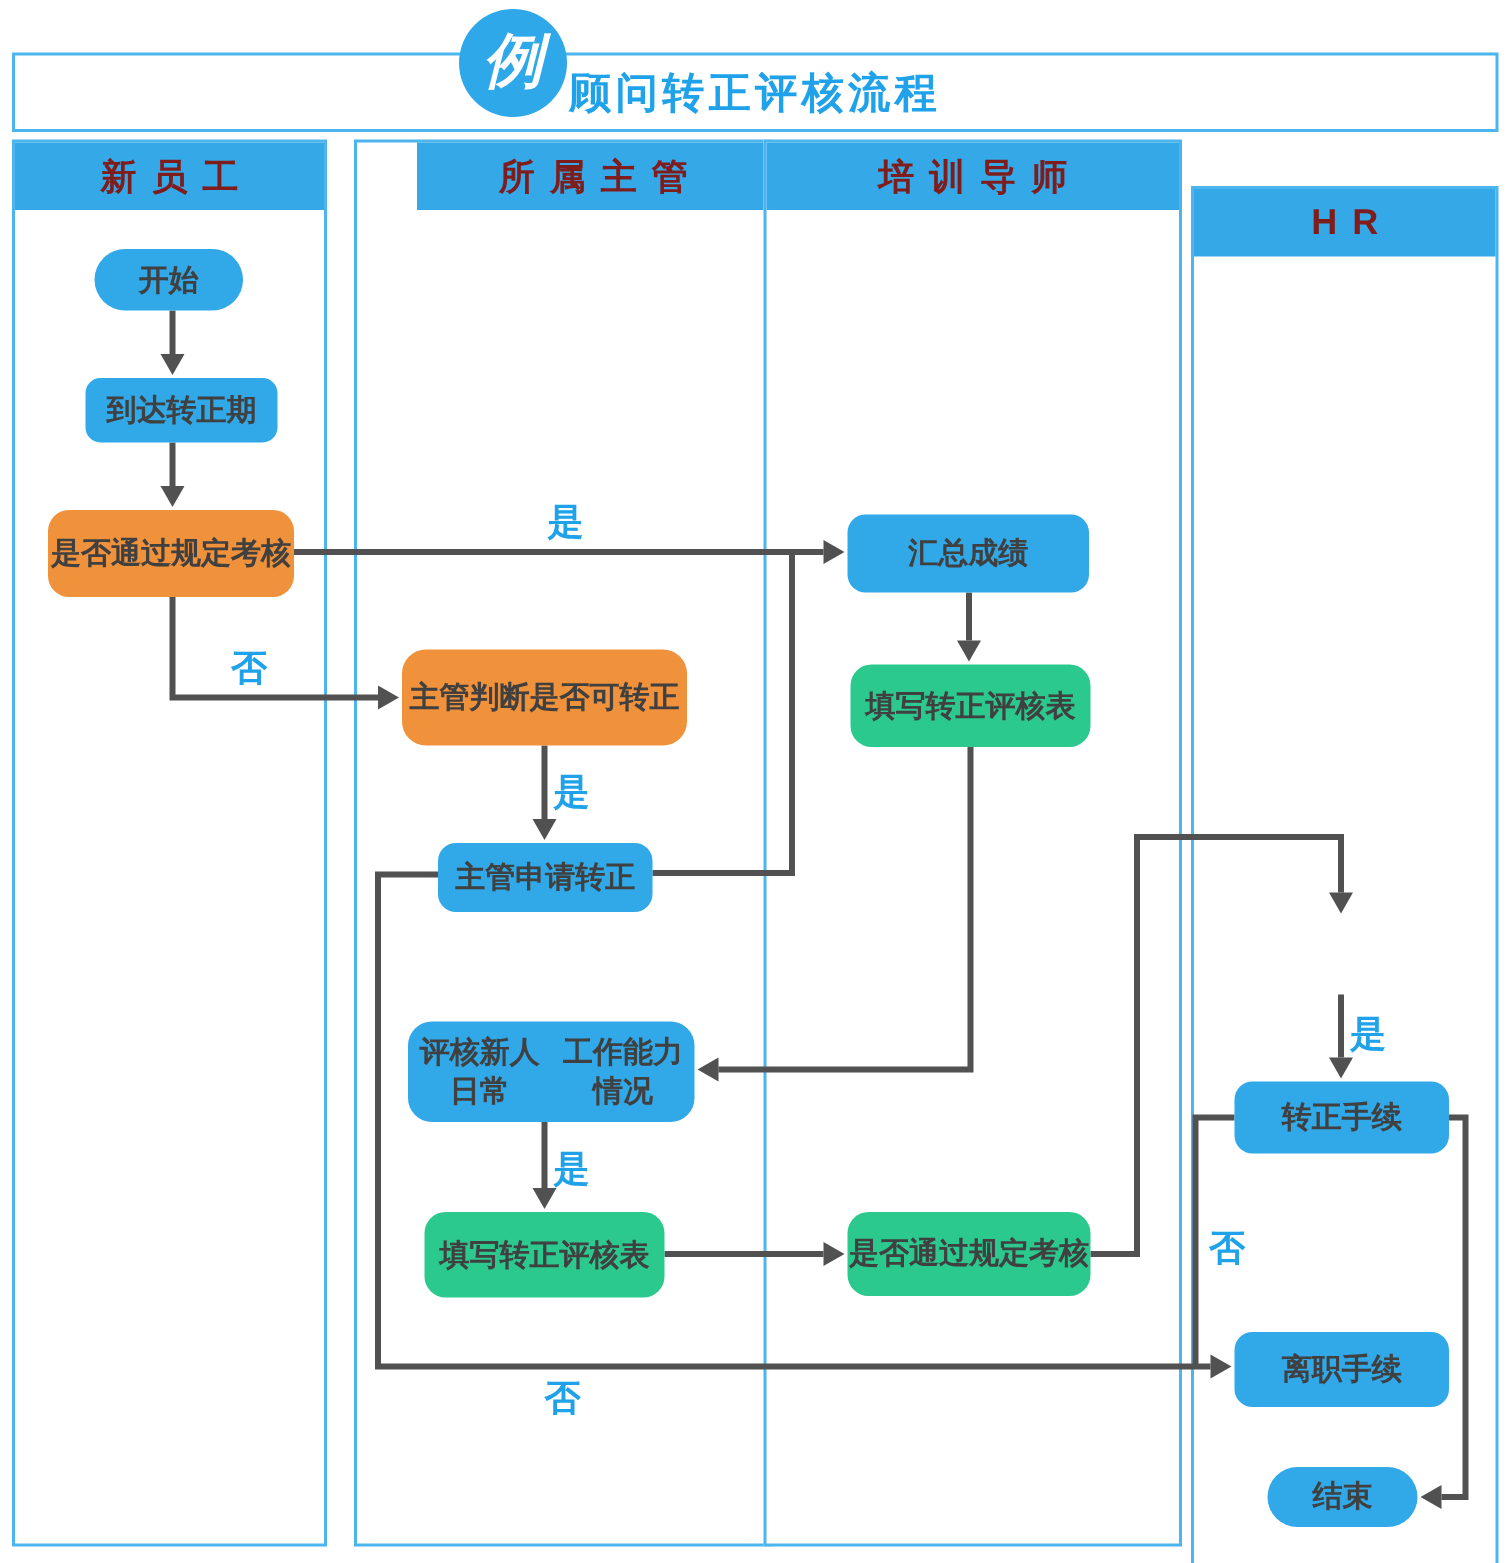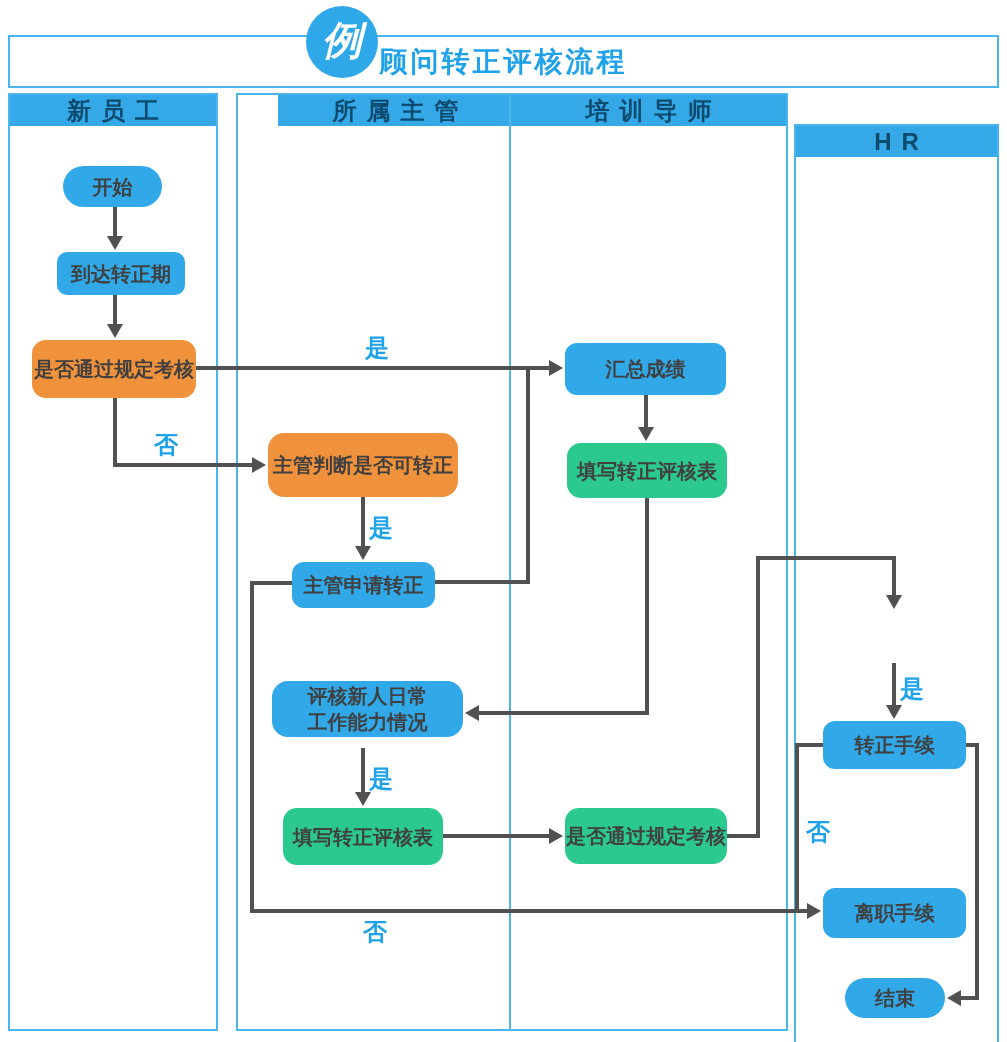--- a/index.html
+++ b/index.html
@@ -16,8 +16,8 @@
 
   
   .lane{position:absolute;top:93px;height:938px;border:2px solid #4db5ed;background:#fff;box-sizing:border-box;}
-  .lane-header{height:31px;background:#35a9e8;display:flex;align-items:center;justify-content:center;
-    color:#0c4a6e;font-size:24px;font-weight:bold;letter-spacing:10px;padding-left:10px;box-sizing:border-box;}
+  .lane-header{height:45px;background:#35a9e8;display:flex;align-items:center;justify-content:center;
+    color:#7f1d1d;font-size:24px;font-weight:bold;letter-spacing:10px;padding-left:10px;box-sizing:border-box;}
   #lane-1{left:8px;width:210px;}
   #lane-2{left:236px;width:279px;padding-left:40px;}
   #lane-3{left:509px;width:279px;}

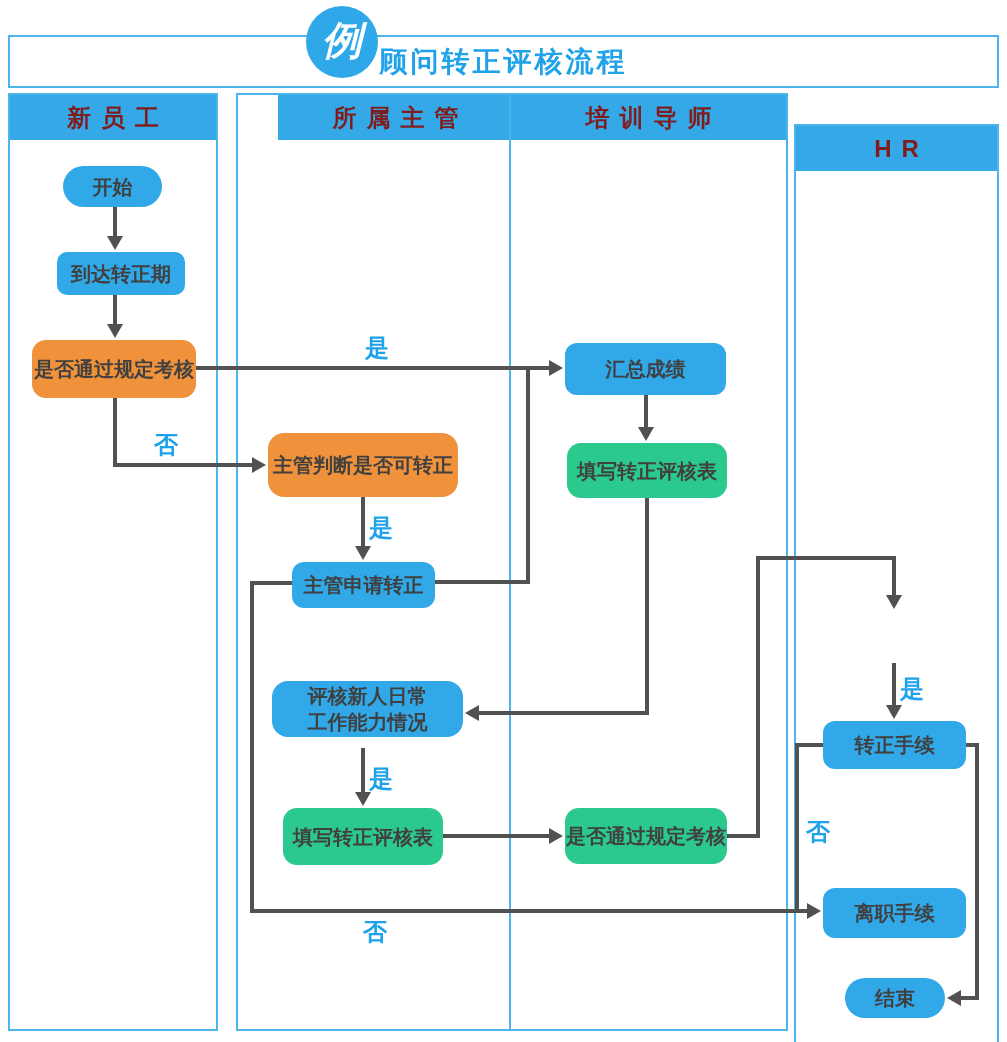--- a/index.html
+++ b/index.html
@@ -39,7 +39,7 @@
   #n-pass{left:32px;top:340px;width:164px;height:58px;border-radius:14px;}
   #n-judge{left:268px;top:433px;width:190px;height:64px;border-radius:16px;}
   #n-apply{left:292px;top:562px;width:143px;height:46px;border-radius:12px;}
-  #n-evaluate{left:272px;top:681px;width:191px;height:56px;border-radius:16px;flex-direction:column;justify-content:center;}
+  #n-evaluate{left:272px;top:681px;width:191px;height:67px;border-radius:16px;justify-content:center;}
   #n-fill2{left:283px;top:808px;width:160px;height:57px;border-radius:14px;}
   #n-summarize{left:565px;top:343px;width:161px;height:52px;border-radius:12px;}
   #n-fill3{left:567px;top:443px;width:160px;height:55px;border-radius:14px;}

